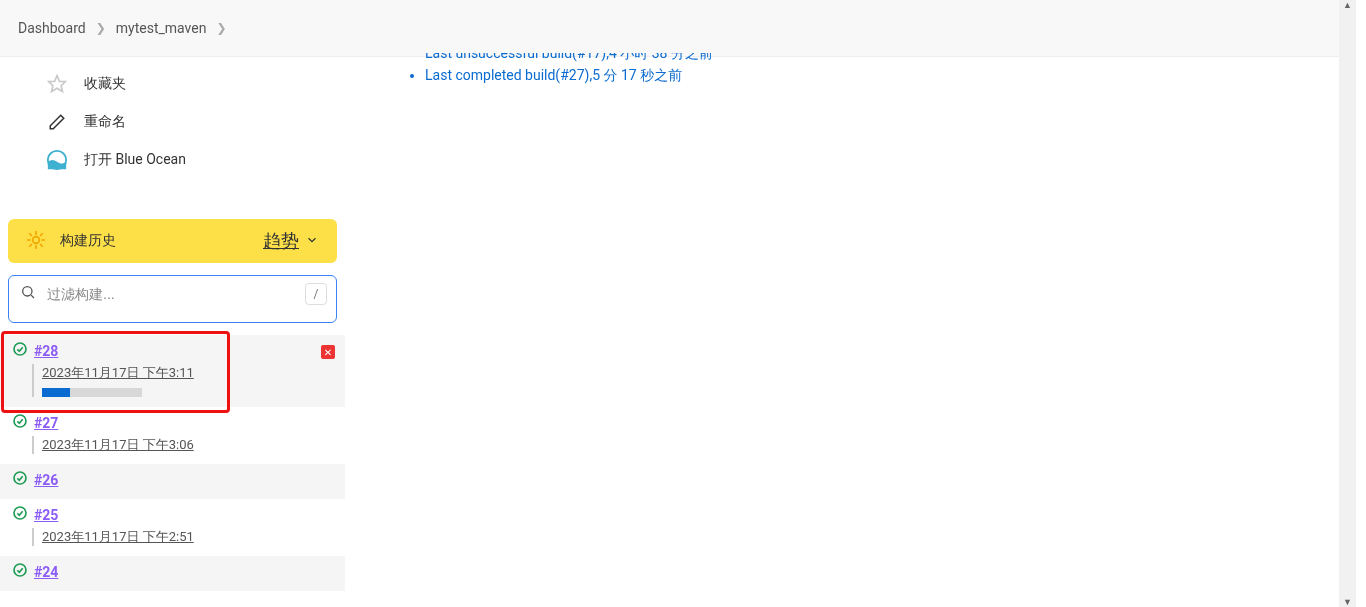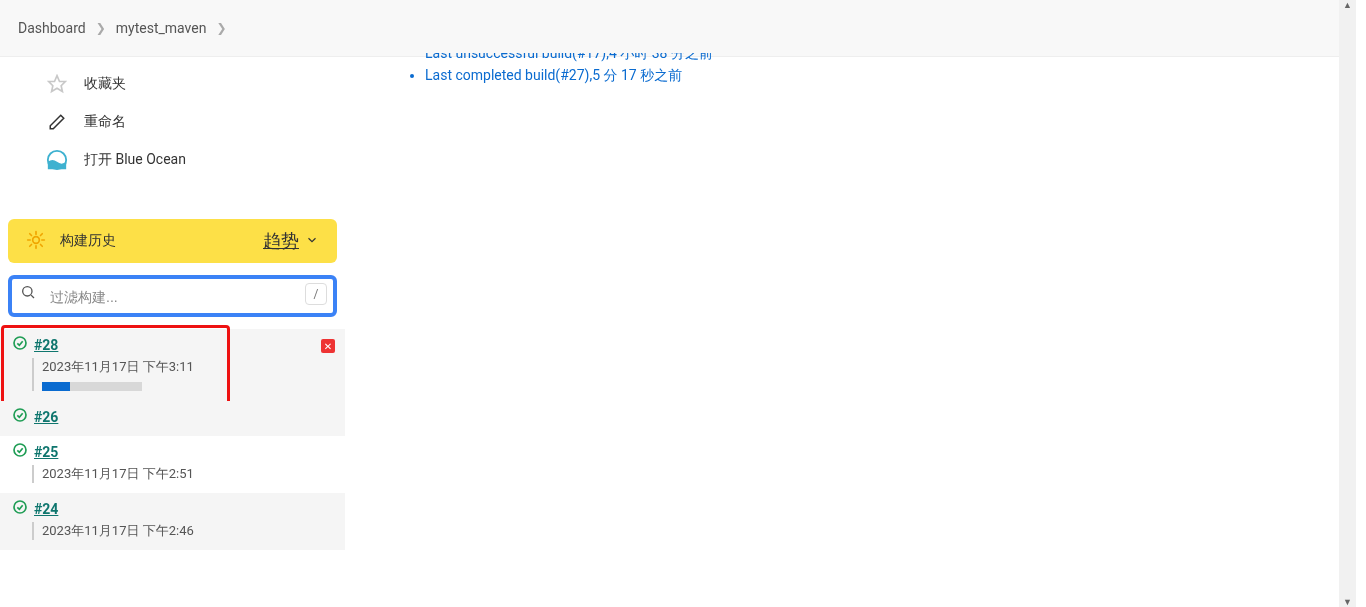--- a/index.html
+++ b/index.html
@@ -25,7 +25,7 @@
 .trend-label { text-decoration: underline; font-size: 18px; }
 
 .filter-row { padding: 0 8px 12px 8px; position: relative; }
-.filter-input { width: 100%; border: 4px solid #3b82f6; border-radius: 6px; padding: 10px 44px 8px 38px; font-size: 14px; background: #fff; color: #333; }
+.filter-input { width: 100%; border: 1px solid #3b82f6; border-radius: 6px; padding: 10px 44px 20px 38px; font-size: 14px; background: #fff; color: #333; }
 .filter-input::placeholder { color: #888; }
 .search-ic { position: absolute; left: 20px; top: 9px; color: #555; }
 .slash-badge { position: absolute; right: 18px; top: 8px; border: 1px solid #ddd; border-radius: 4px; width: 22px; height: 22px; display: flex; align-items: center; justify-content: center; color: #777; font-size: 12px; }

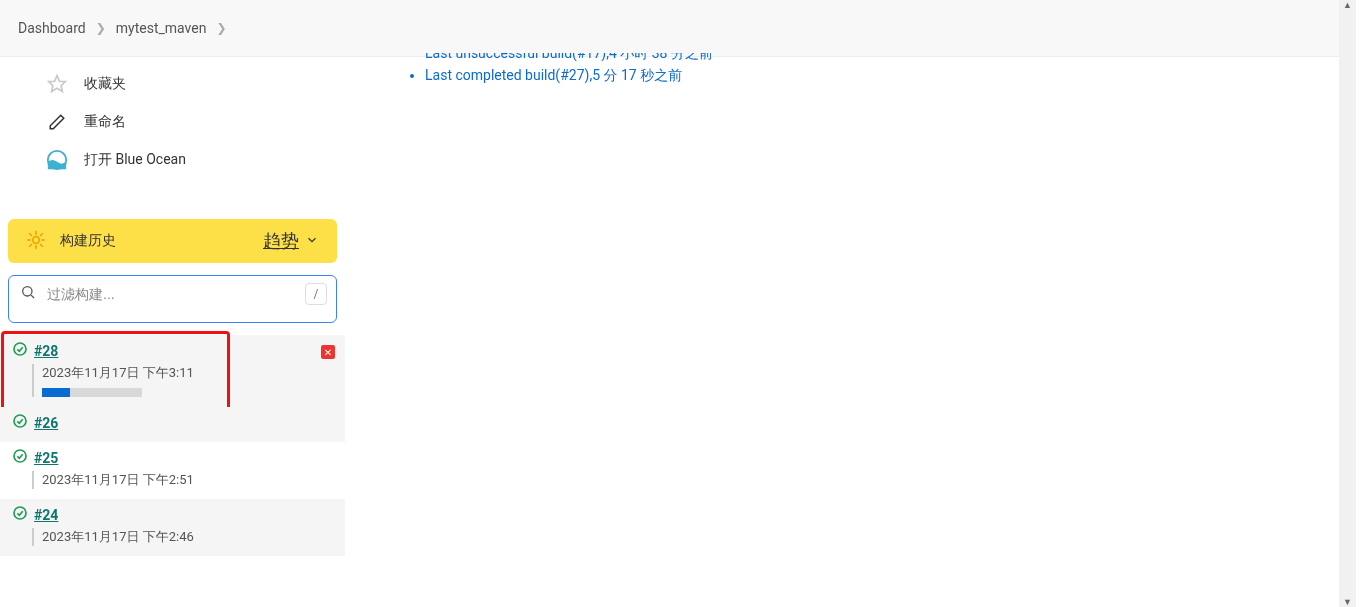--- a/index.html
+++ b/index.html
@@ -35,7 +35,7 @@
 .build-item.alt { background: #f5f5f5; }
 .build-top { display: flex; align-items: center; gap: 6px; }
 .check-svg { flex: 0 0 auto; }
-.build-number { font-weight: 700; text-decoration: underline; color: #0f766e; cursor: pointer; }
+.build-number { font-weight: 700; text-decoration: underline; color: #8b5cf6; cursor: pointer; }
 .build-date { margin-left: 28px; margin-top: 4px; color: #555; cursor: pointer; font-size: 13px; }
 .date-wrap { border-left: 2px solid #ccc; margin-left: 20px; padding-left: 8px; margin-top: 4px; }
 .progress-track { margin-left: 28px; margin-top: 6px; width: 100px; height: 9px; background: #d8d8d8; position: relative; }

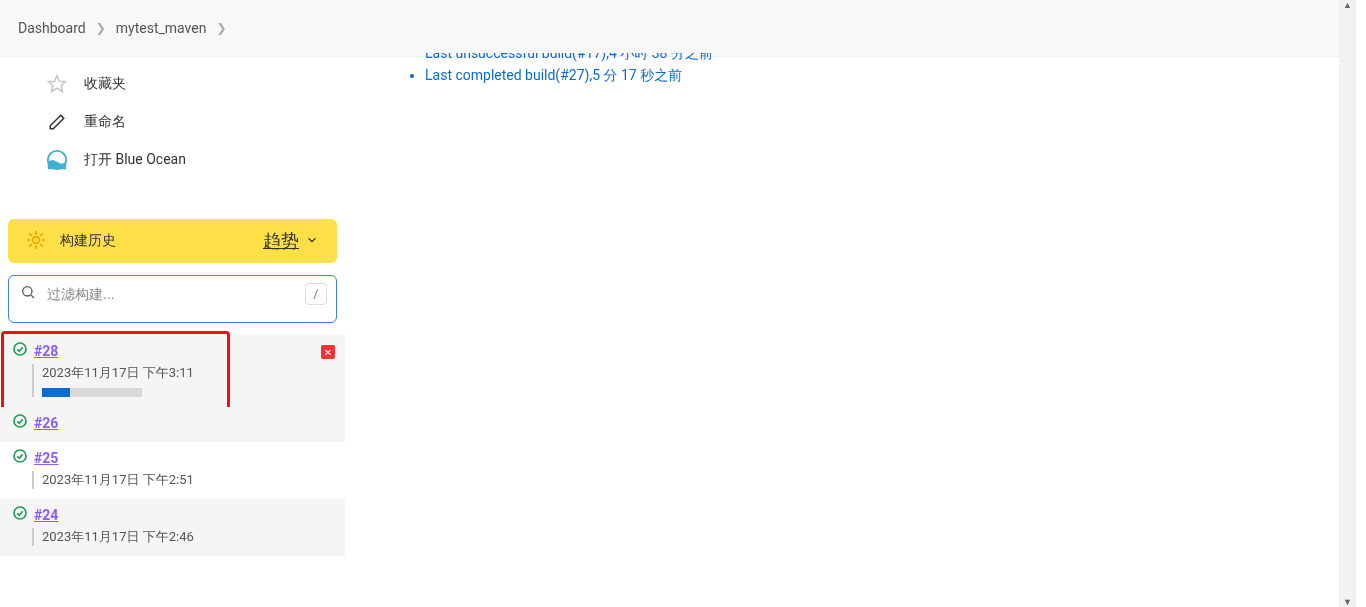--- a/index.html
+++ b/index.html
@@ -36,7 +36,7 @@
 .build-top { display: flex; align-items: center; gap: 6px; }
 .check-svg { flex: 0 0 auto; }
 .build-number { font-weight: 700; text-decoration: underline; color: #8b5cf6; cursor: pointer; }
-.build-date { margin-left: 28px; margin-top: 4px; color: #555; cursor: pointer; font-size: 13px; }
+.build-date { margin-left: 28px; margin-top: 4px; text-decoration: underline; color: #555; cursor: pointer; font-size: 13px; }
 .date-wrap { border-left: 2px solid #ccc; margin-left: 20px; padding-left: 8px; margin-top: 4px; }
 .progress-track { margin-left: 28px; margin-top: 6px; width: 100px; height: 9px; background: #d8d8d8; position: relative; }
 .progress-fill { background: #0a6bd0; height: 100%; width: 28%; }

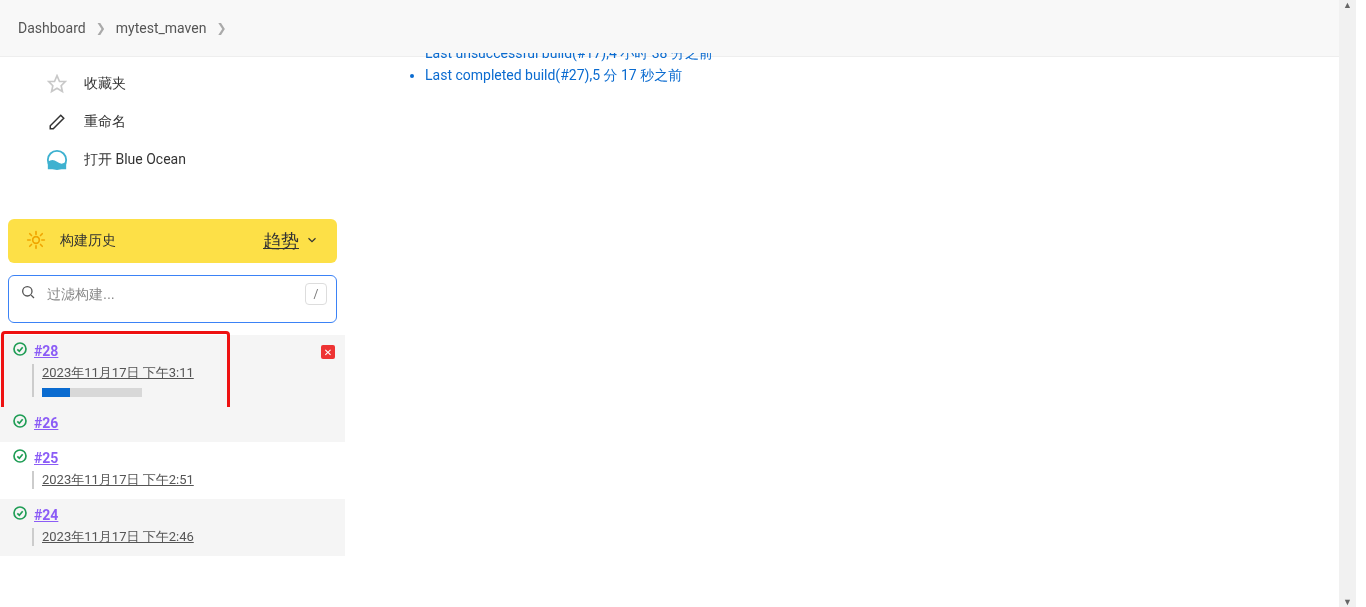--- a/index.html
+++ b/index.html
@@ -150,6 +150,18 @@
             </div>
             <div class="red-box" style="inset: -4px 115px -6px 1px;"></div>
           </div>
+          <div class="build-item">
+            <div class="build-top">
+              <span class="check-svg"><svg width="16" height="16" viewBox="0 0 24 24" fill="none" stroke="#1f9d55" stroke-width="2.5">
+                  <circle cx="12" cy="12" r="9"></circle>
+                  <polyline points="8 12.5 11 15.5 16 9.5"></polyline>
+                </svg></span>
+              <span class="build-number">#27</span>
+            </div>
+            <div class="date-wrap">
+              <div class="build-date" style="margin-left: 0px;">2023年11月17日 下午3:06</div>
+            </div>
+          </div>
           <div class="build-item alt">
             <div class="build-top">
               <span class="check-svg"><svg width="16" height="16" viewBox="0 0 24 24" fill="none" stroke="#1f9d55" stroke-width="2.5">

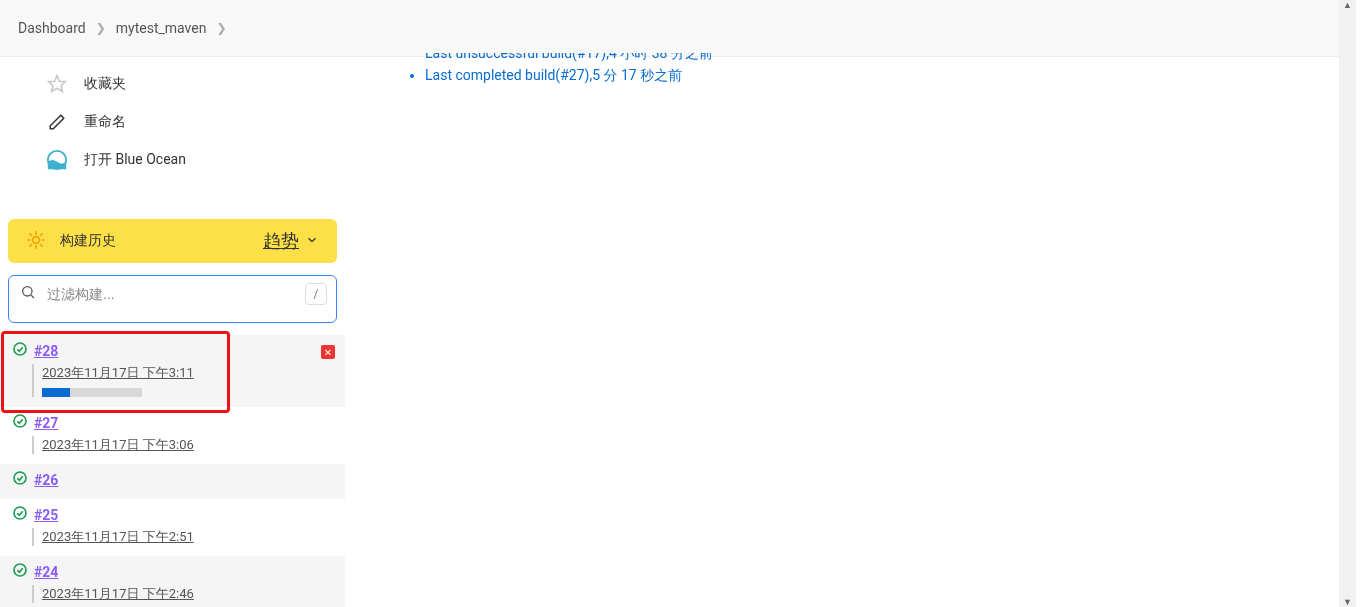--- a/index.html
+++ b/index.html
@@ -191,9 +191,6 @@
                 </svg></span>
               <span class="build-number">#24</span>
             </div>
-            <div class="date-wrap">
-              <div class="build-date" style="margin-left: 0px;">2023年11月17日 下午2:46</div>
-            </div>
           </div>
         </div>
 

